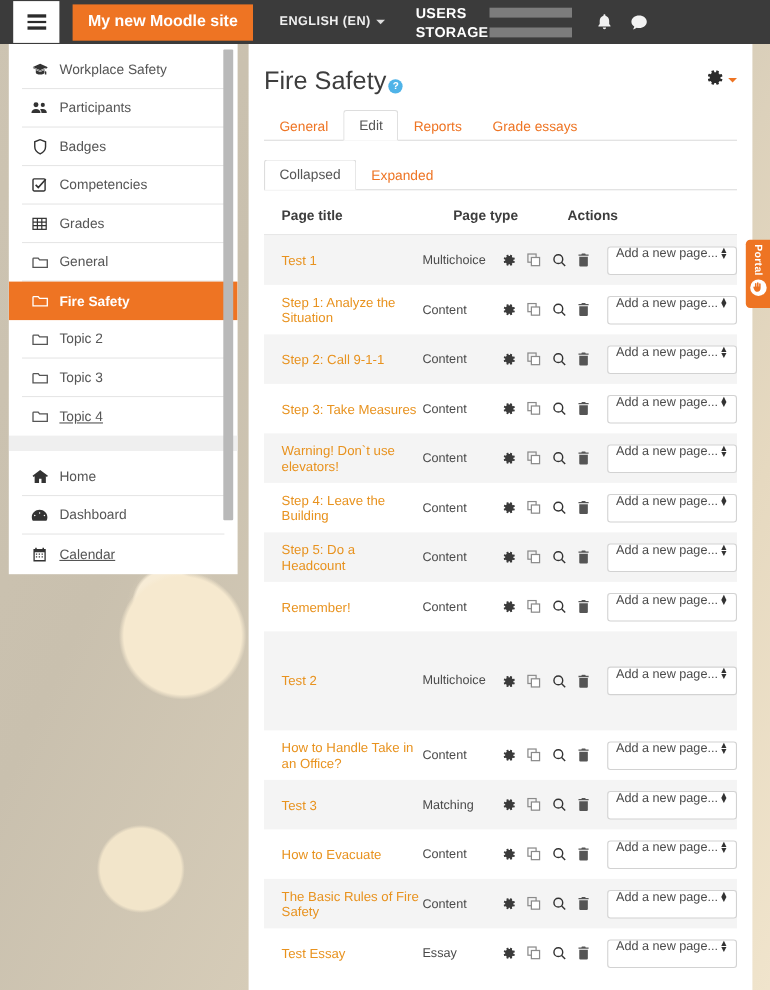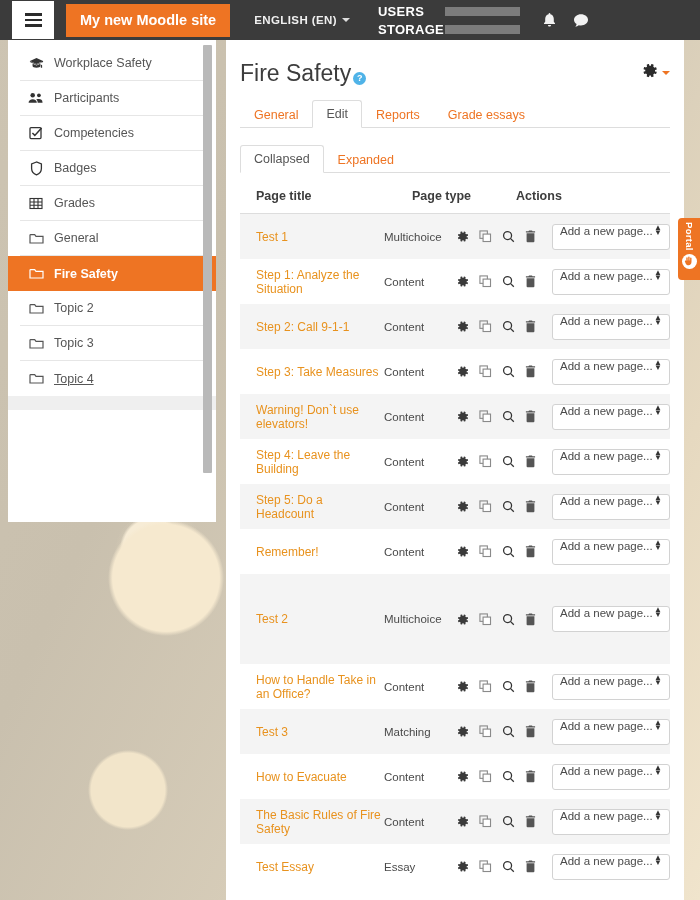--- a/index.html
+++ b/index.html
@@ -408,21 +408,21 @@
 
       <div class="nav-item">
         <span class="nav-icon">
+          <svg width="13" height="15" viewBox="0 0 13 15" fill="none" stroke="#333" stroke-width="1.3">
+              <path d="M6.5 1L1.6 2.9v4.6c0 3 2 5.2 4.9 6.4 2.9-1.2 4.9-3.4 4.9-6.4V2.9L6.5 1z"></path>
+            </svg>
+        </span>
+        <span>Badges</span>
+      </div>
+
+      <div class="nav-item">
+        <span class="nav-icon">
           <svg width="14" height="14" viewBox="0 0 14 14" fill="none" stroke="#333" stroke-width="1.3">
               <rect x="1" y="1.6" width="11" height="11" rx="1"></rect>
               <path d="M3.4 7l2.4 2.4L12.6 2" stroke-width="1.5"></path>
             </svg>
         </span>
         <span>Competencies</span>
-      </div>
-
-      <div class="nav-item">
-        <span class="nav-icon">
-          <svg width="13" height="15" viewBox="0 0 13 15" fill="none" stroke="#333" stroke-width="1.3">
-              <path d="M6.5 1L1.6 2.9v4.6c0 3 2 5.2 4.9 6.4 2.9-1.2 4.9-3.4 4.9-6.4V2.9L6.5 1z"></path>
-            </svg>
-        </span>
-        <span>Badges</span>
       </div>
 
       <div class="nav-item">

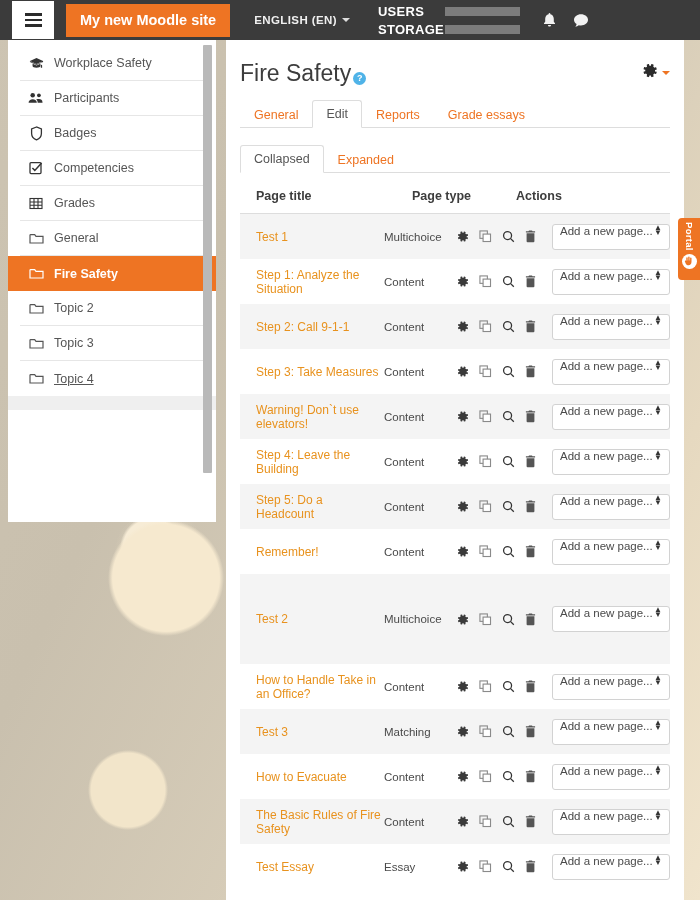--- a/index.html
+++ b/index.html
@@ -483,6 +483,34 @@
 
     <div class="nav-gap"></div>
 
+    <div class="nav-group">
+      <div class="nav-item">
+        <span class="nav-icon">
+          <svg width="15" height="14" viewBox="0 0 15 14" fill="#333">
+              <path d="M7.5 1.2L.6 6.6l.9 1.1 1-.8V13h4V9.3h2.2V13h4V6.9l1 .8.9-1.1L7.5 1.2z"></path>
+            </svg>
+        </span>
+        <span>Home</span>
+      </div>
+
+      <div class="nav-item">
+        <span class="nav-icon">
+          <svg width="16" height="13" viewBox="0 0 16 13" fill="#333">
+              <path d="M8 1.4C4.1 1.4.9 4.4.9 8.2c0 1.2.3 2.3.9 3.3h12.4c.6-1 .9-2.1.9-3.3 0-3.8-3.2-6.8-7.1-6.8zm0 2.2c.4 0 .7.3.7.7s-.3.7-.7.7-.7-.3-.7-.7.3-.7.7-.7zM3.6 6c.4 0 .7.3.7.7s-.3.7-.7.7-.7-.3-.7-.7.3-.7.7-.7zm8.8 0c.4 0 .7.3.7.7s-.3.7-.7.7-.7-.3-.7-.7.3-.7.7-.7zM10.9 5l-2.4 3.7c-.6-.2-1.3.1-1.5.7-.2.6.1 1.3.8 1.5.6.2 1.3-.1 1.5-.8.1-.4 0-.8-.3-1.1L10.9 5z"></path>
+            </svg>
+        </span>
+        <span>Dashboard</span>
+      </div>
+
+      <div class="nav-item">
+        <span class="nav-icon">
+          <svg width="14" height="14" viewBox="0 0 14 14" fill="#333">
+              <path d="M3 1v1.2H1.4v11.2h11.2V2.2H11V1H9.6v1.2H4.4V1H3zm-.4 4h8.8v7.2H2.6V5zm1 1.2v1.2h1.2V6.2H3.6zm2.6 0v1.2h1.2V6.2H6.2zm2.6 0v1.2H10V6.2H8.8zM3.6 8.6v1.2h1.2V8.6H3.6zm2.6 0v1.2h1.2V8.6H6.2zm2.6 0v1.2H10V8.6H8.8z"></path>
+            </svg>
+        </span>
+        <span>Calendar</span>
+      </div>
+    </div>
 
     <div class="sb-scrollbar"></div>
   </div>

